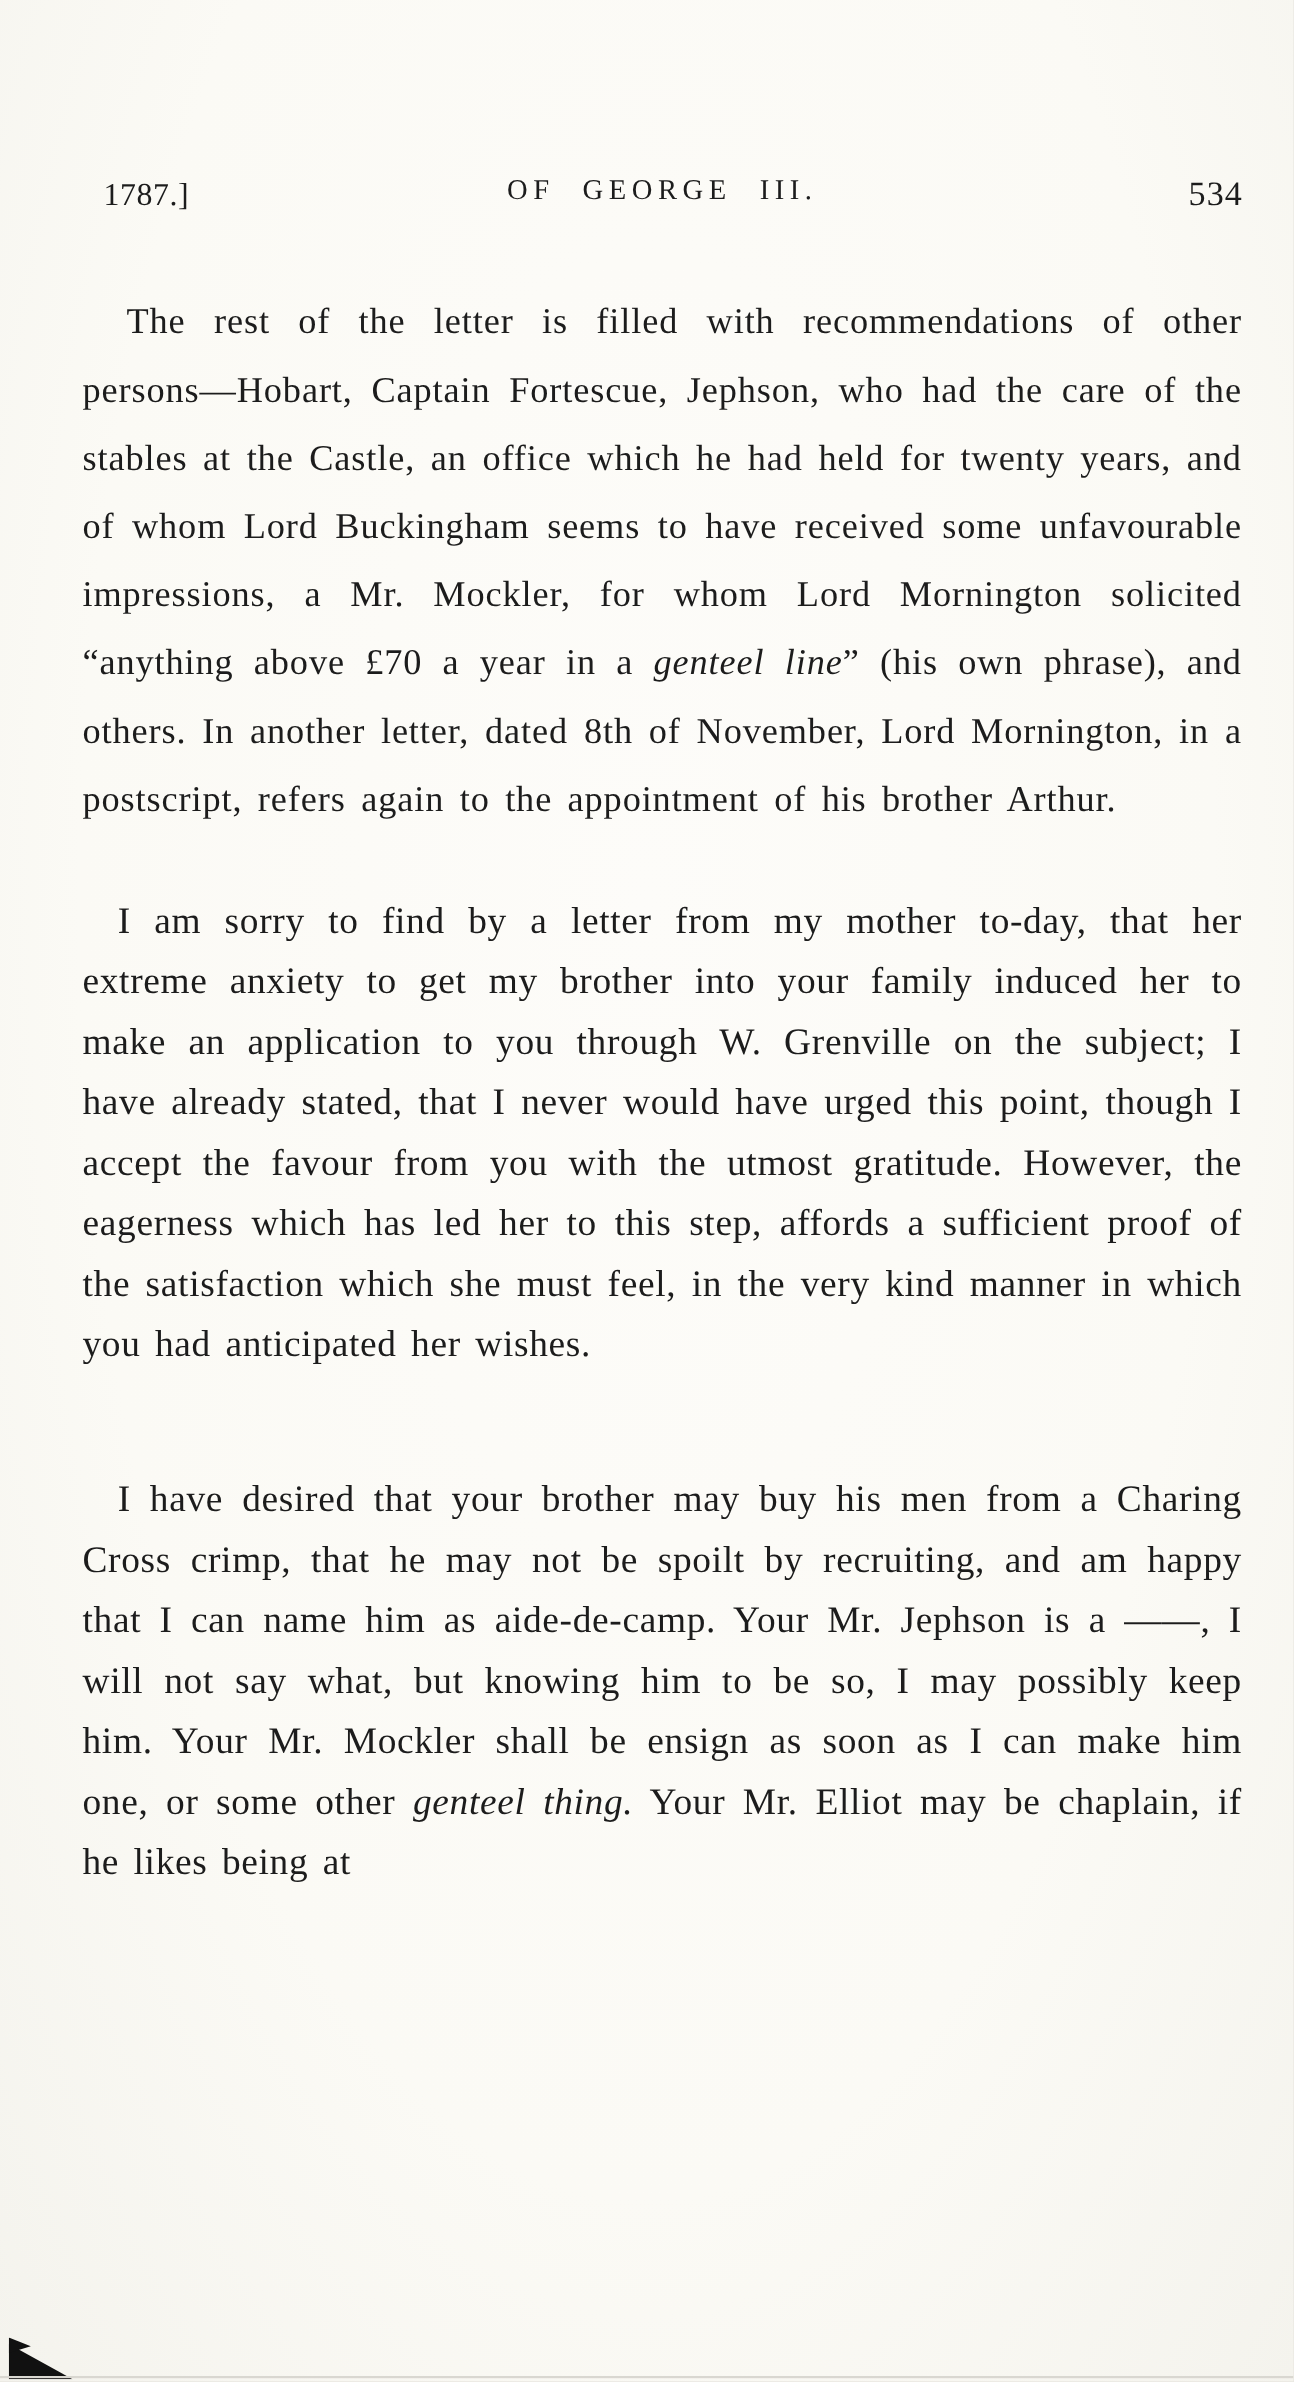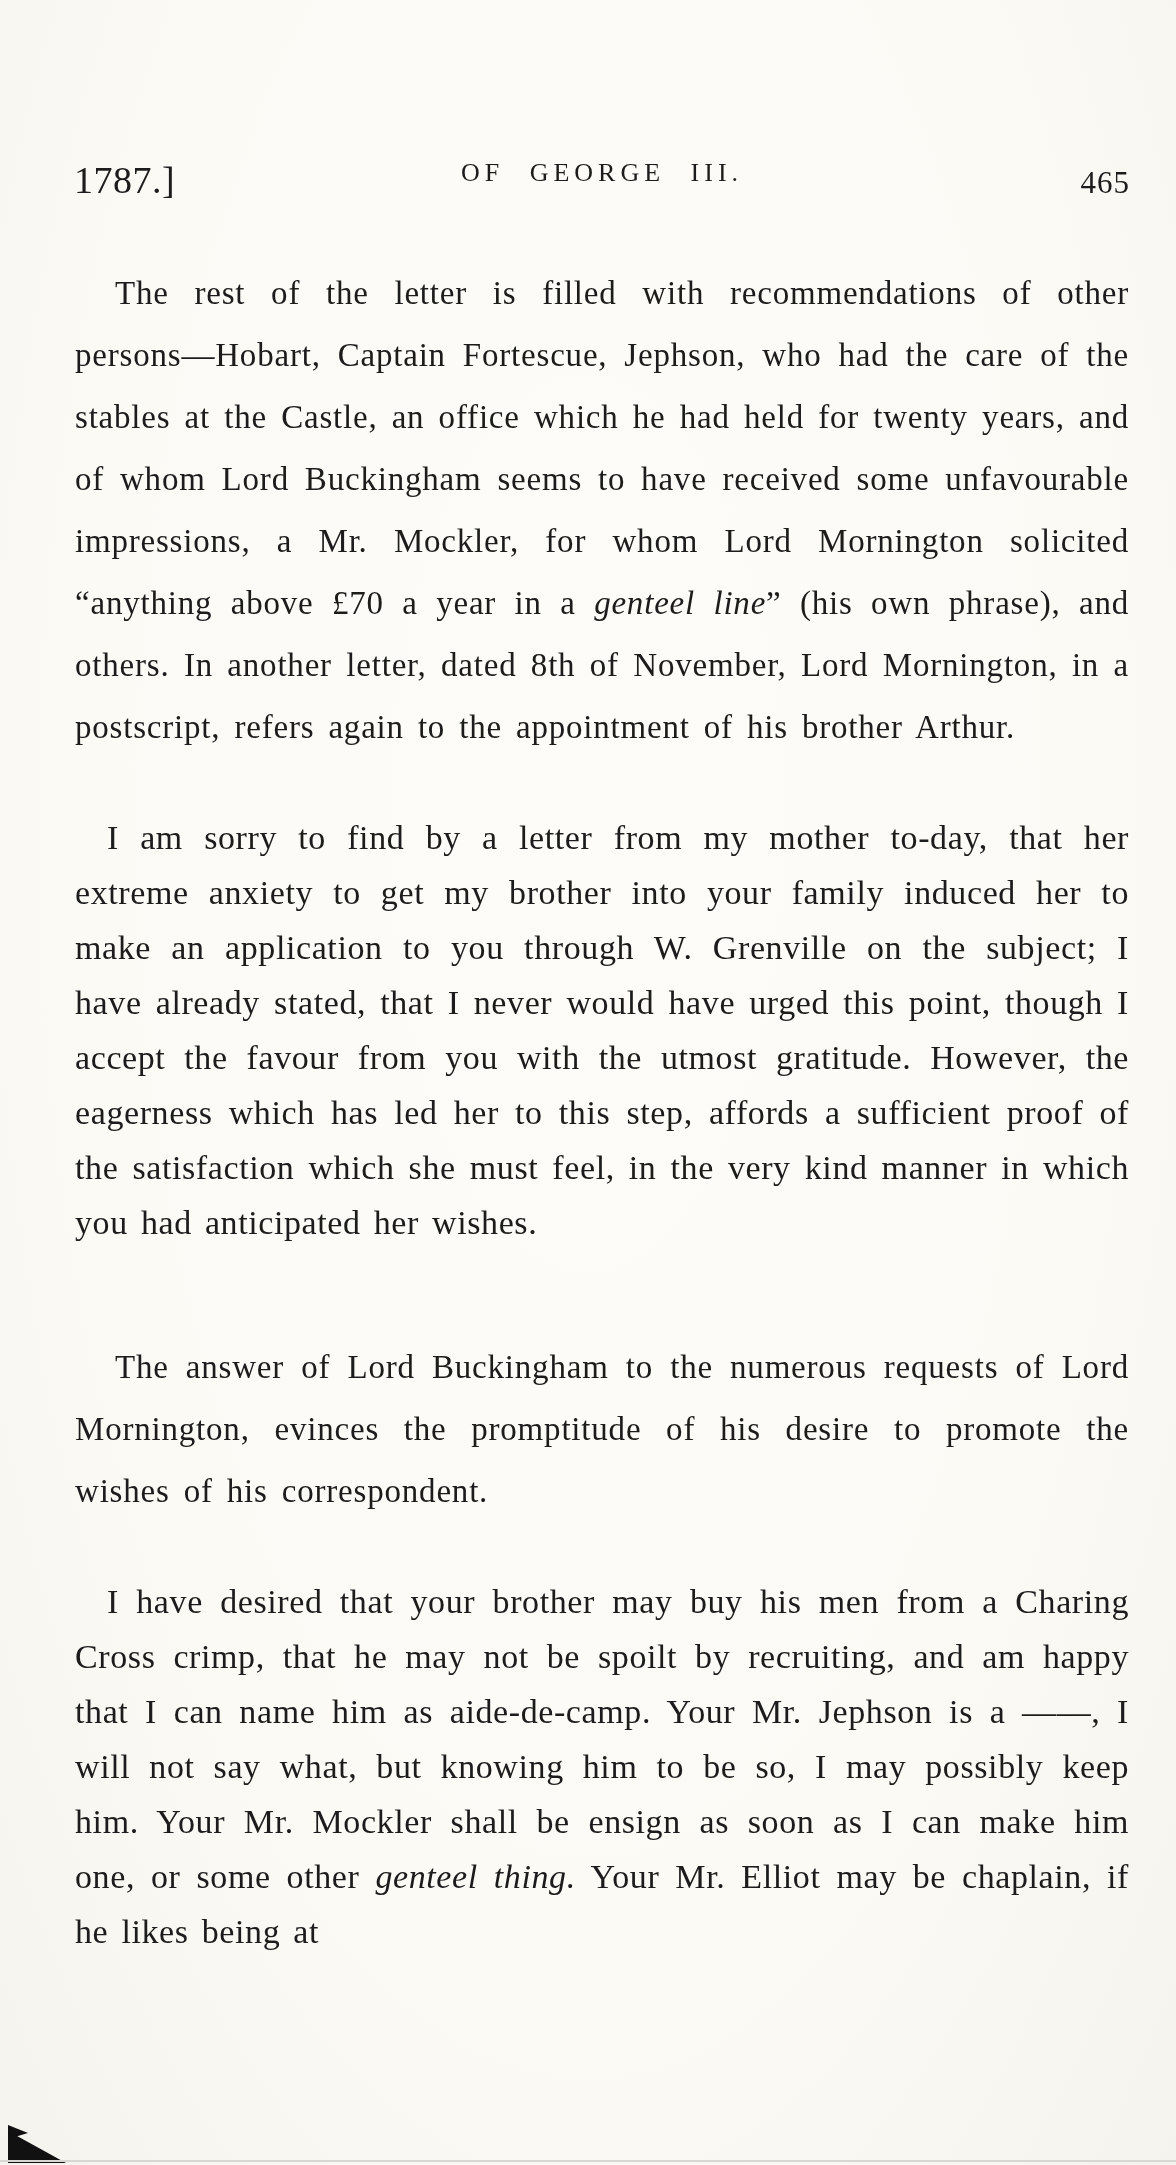--- a/index.html
+++ b/index.html
@@ -29,8 +29,9 @@
     margin-bottom: 70px;
   }
   .date-marker {
-    font-size: 38px;
+    font-size: 29px;
     letter-spacing: 0.5px;
+    margin-left: 20px;
   }
   .running-title {
     position: absolute;

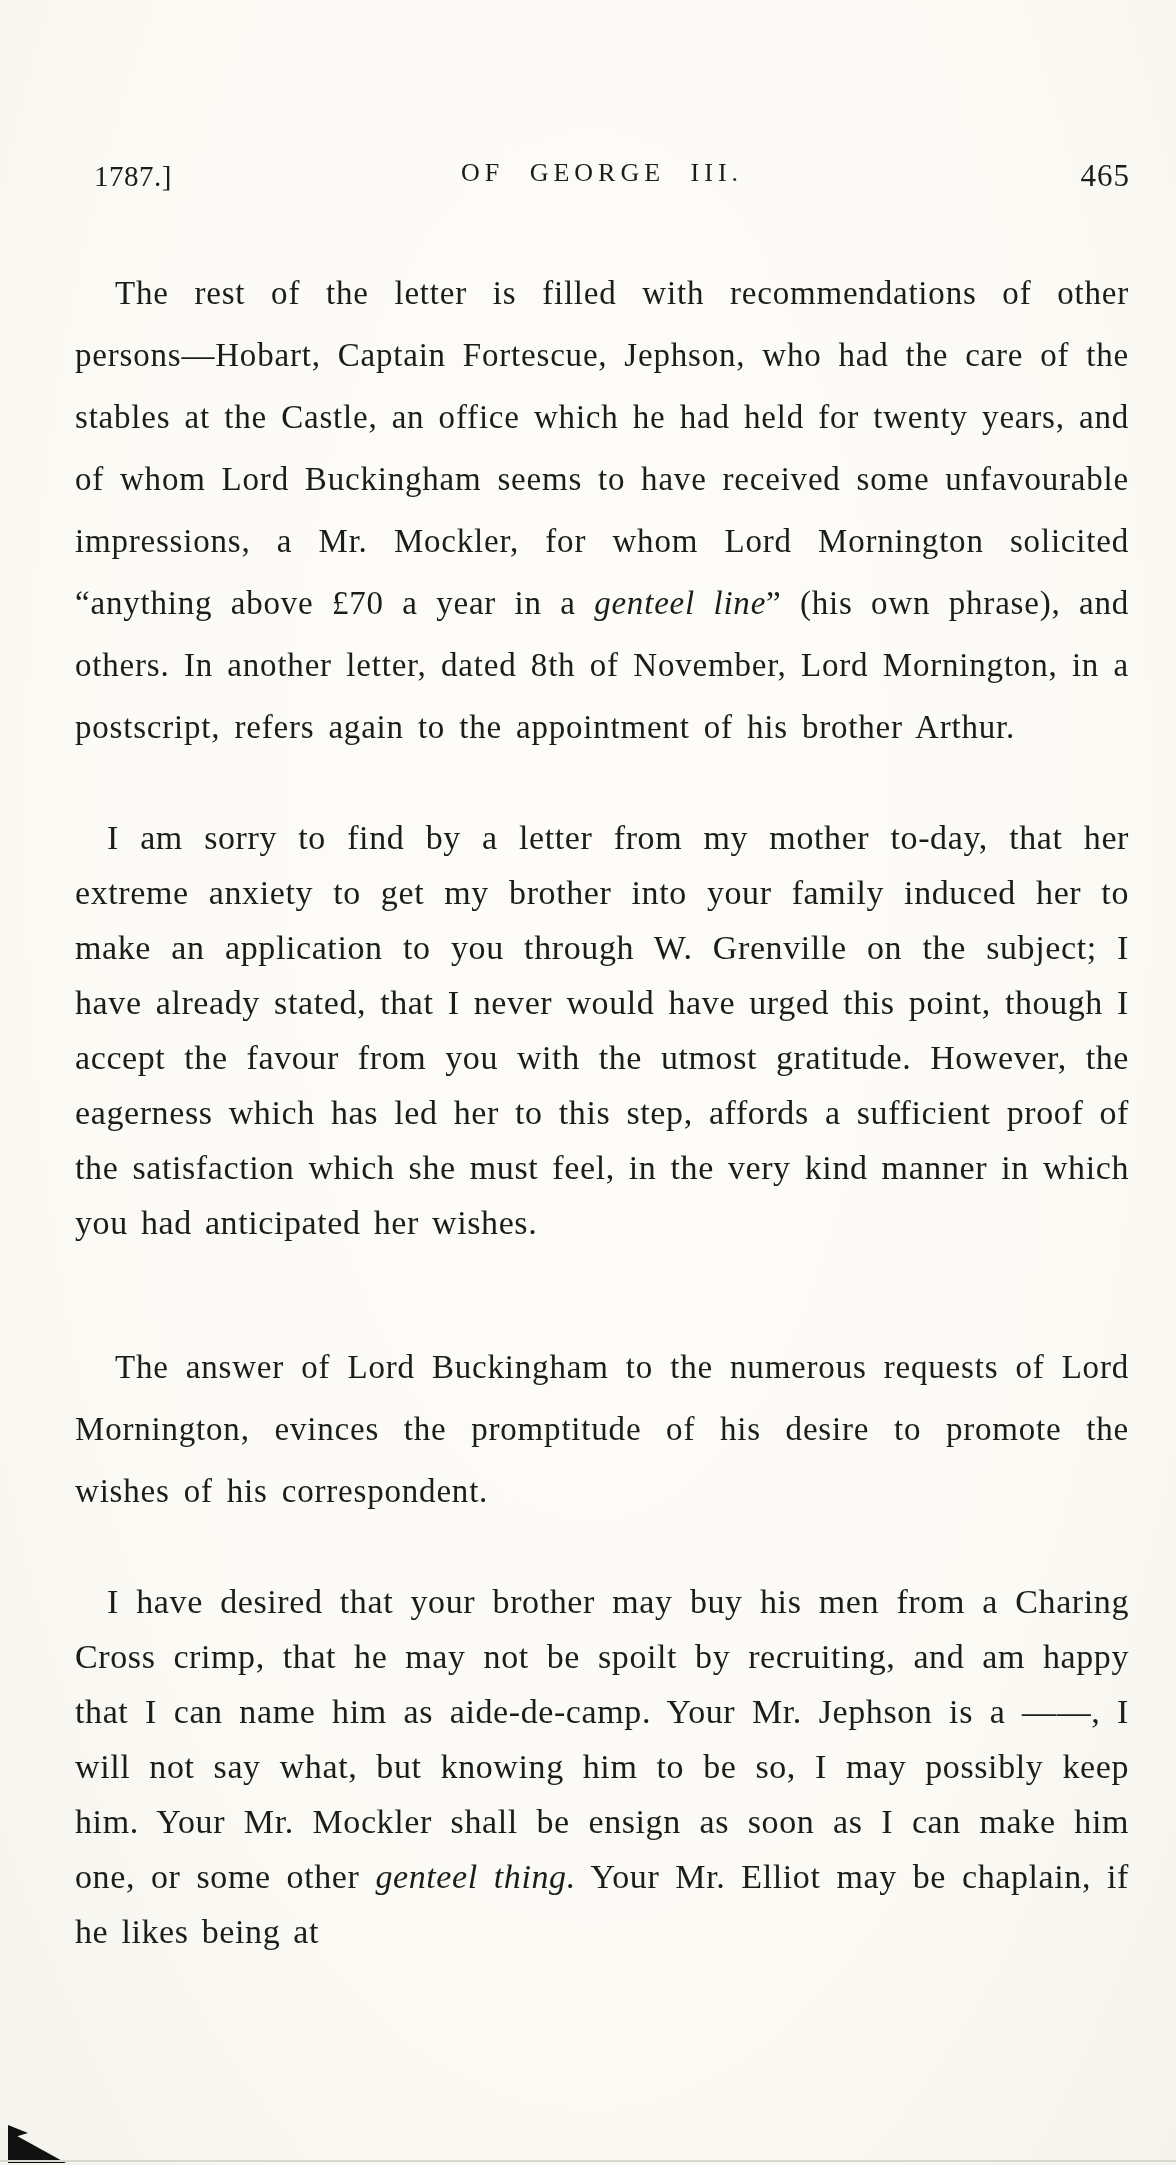--- a/index.html
+++ b/index.html
@@ -98,7 +98,7 @@
   <div class="page-header">
     <span class="date-marker">1787.]</span>
     <span class="running-title">OF GEORGE III.</span>
-    <span class="page-number">465</span>
+    <span class="page-number">534</span>
   </div>
 
   <div class="page-body">

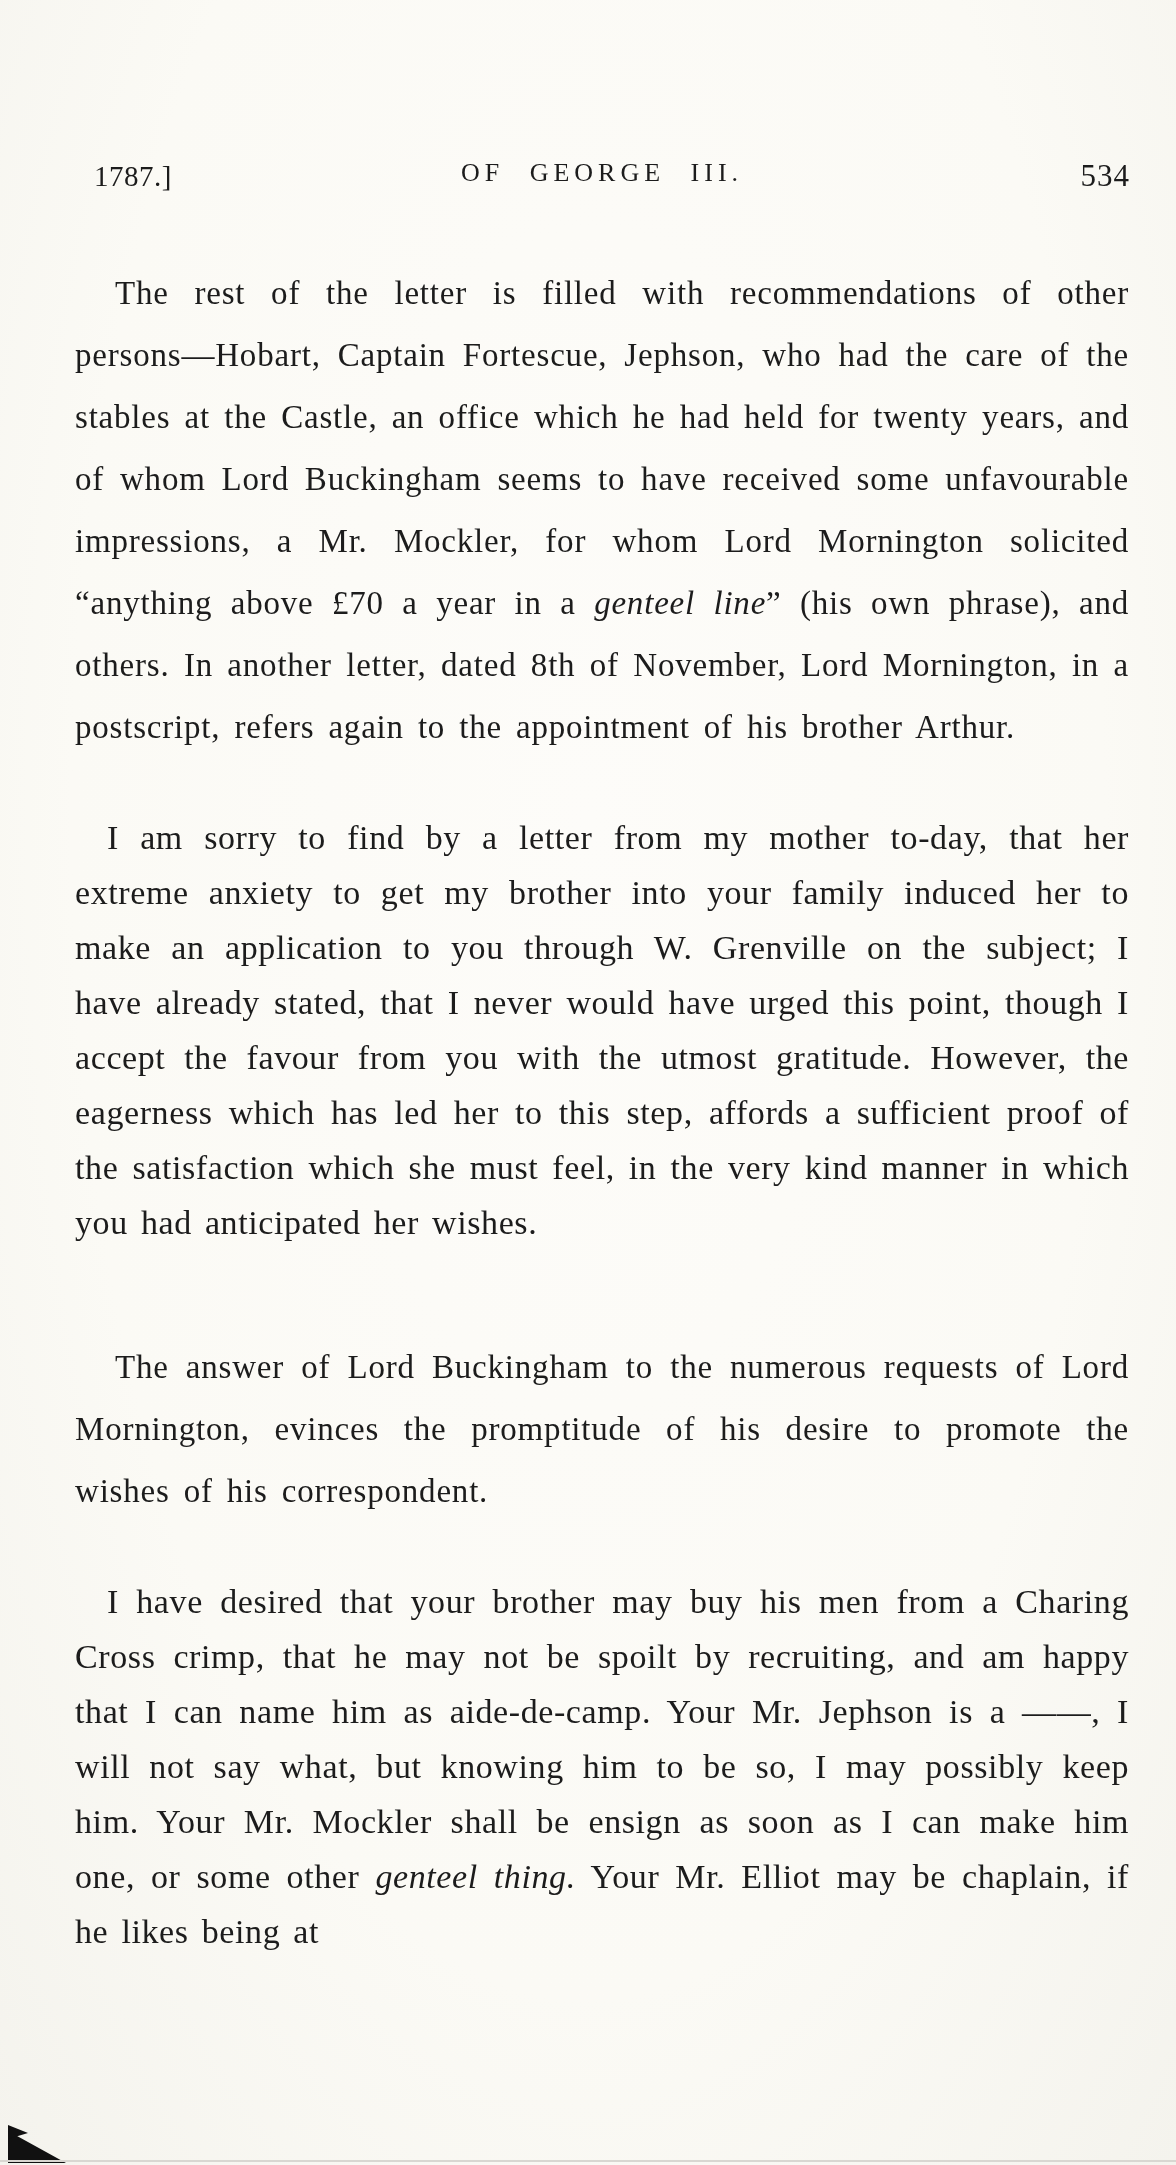--- a/index.html
+++ b/index.html
@@ -105,7 +105,6 @@
 
   <p class="para narrative"><span>The rest of the letter is filled with recommendations of other persons—Hobart, Captain Fortescue, Jephson, who had the care of the stables at the Castle, an office which he had held for twenty years, and of whom Lord Buckingham seems to have received some unfavourable impressions, a Mr. Mockler, for whom Lord Mornington solicited “anything above £70 a year in a </span><i>genteel line</i><span>” (his own phrase), and others. In another letter, dated 8th of November, Lord Mornington, in a postscript, refers again to the appointment of his brother Arthur.</span></p>
       <p class="para letter"><span>I am sorry to find by a letter from my mother to-day, that her extreme anxiety to get my brother into your family induced her to make an application to you through W. Grenville on the subject; I have already stated, that I never would have urged this point, though I accept the favour from you with the utmost gratitude. However, the eagerness which has led her to this step, affords a sufficient proof of the satisfaction which she must feel, in the very kind manner in which you had anticipated her wishes.</span></p>
-      <p class="para narrative"><span>The answer of Lord Buckingham to the numerous requests of Lord Mornington, evinces the promptitude of his desire to promote the wishes of his correspondent.</span></p>
       <p class="para letter"><span>I have desired that your brother may buy his men from a Charing Cross crimp, that he may not be spoilt by recruiting, and am happy that I can name him as aide-de-camp. Your Mr. Jephson is a ——, I will not say what, but knowing him to be so, I may possibly keep him. Your Mr. Mockler shall be ensign as soon as I can make him one, or some other </span><i>genteel thing.</i><span> Your Mr. Elliot may be chaplain, if he likes being at</span></p>
     </div>
 

